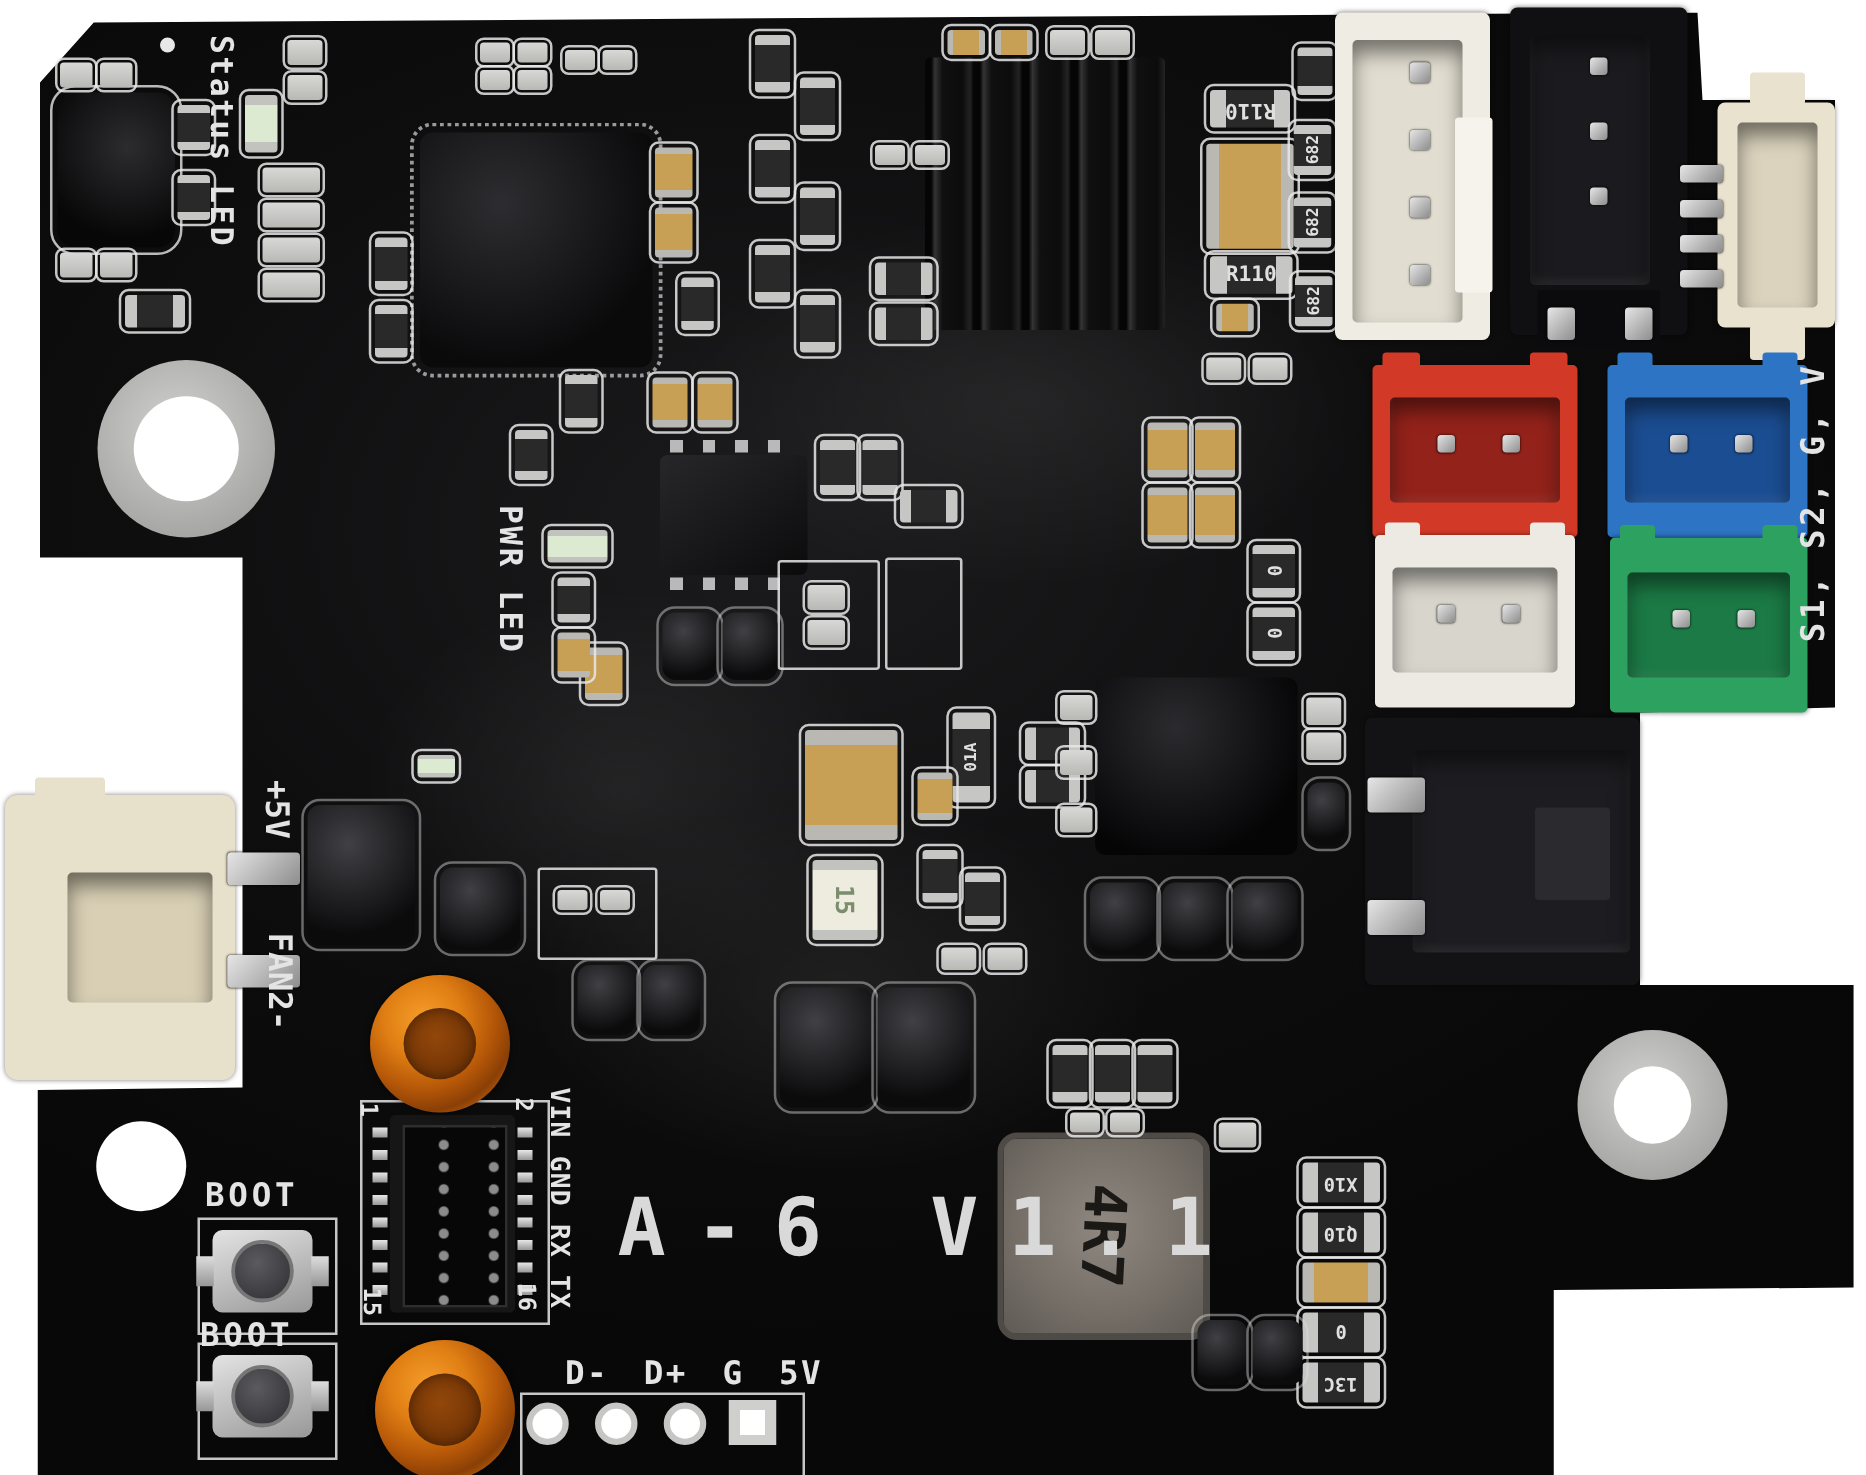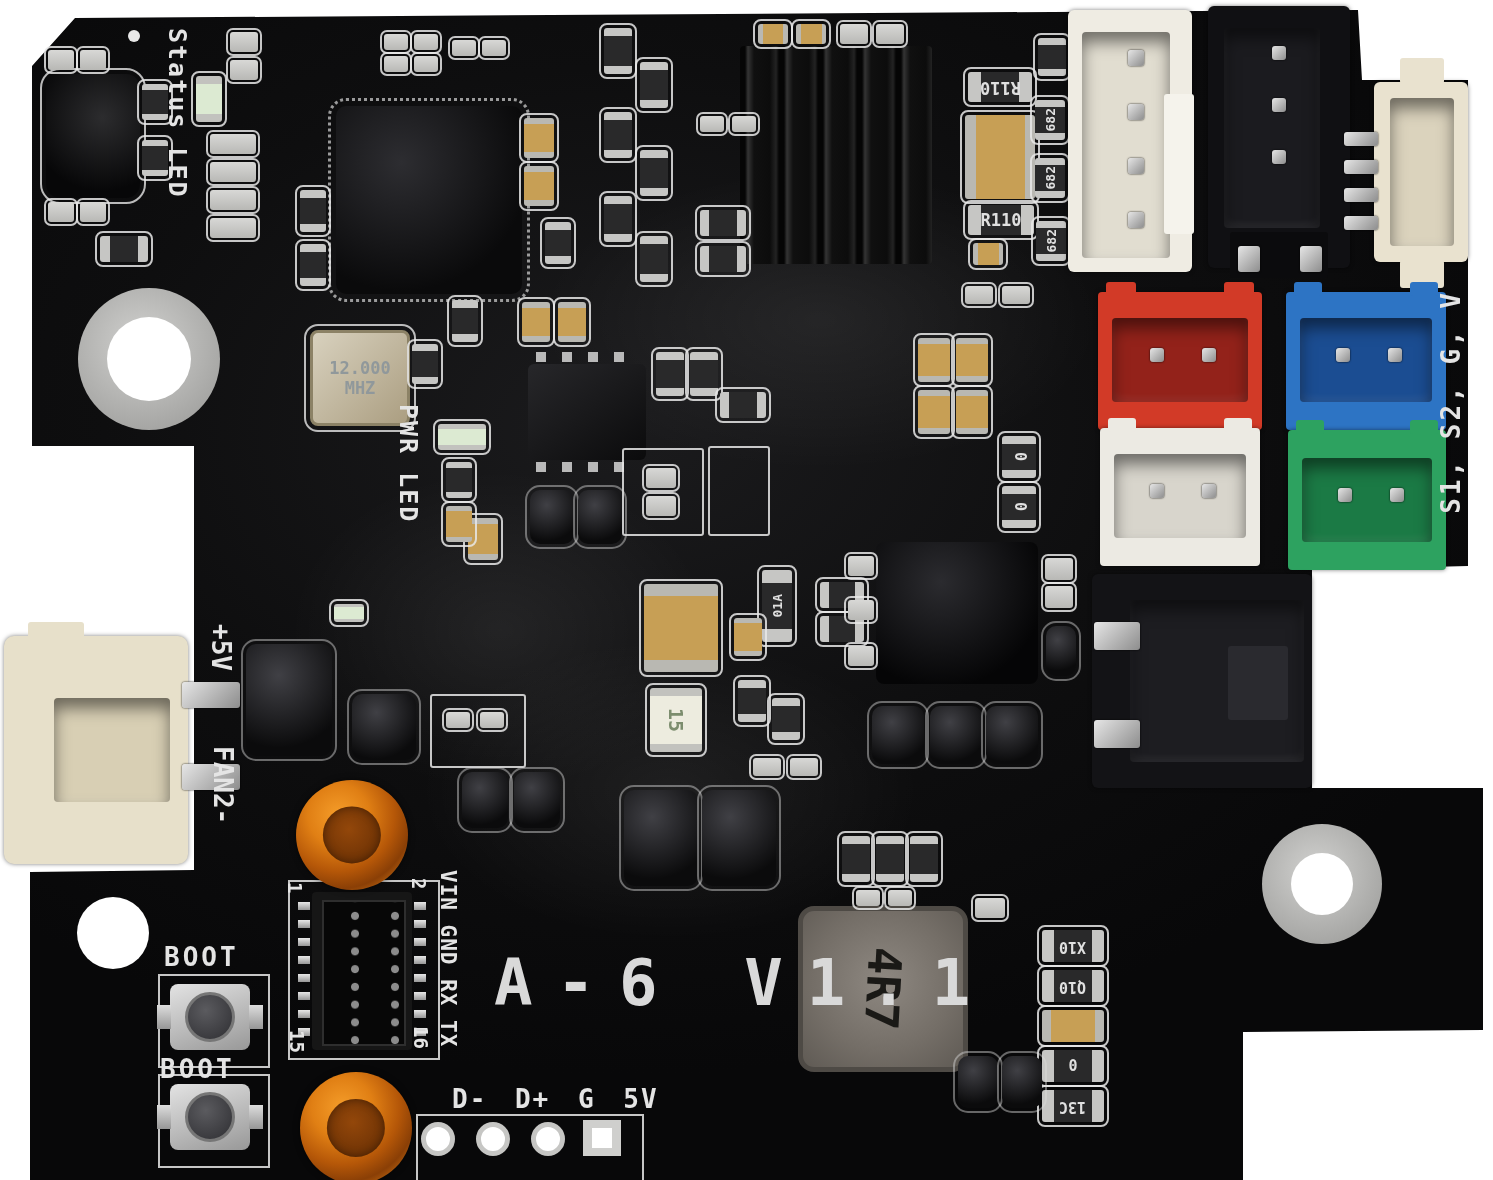--- a/index.html
+++ b/index.html
@@ -116,10 +116,6 @@
   <div id="heatsink"></div>
   <div id="mcu"></div>
   <div id="soic"></div>
-  <div id="crystal">
-    <span>12.000</span>
-    <span>MHZ</span>
-  </div>
   <div id="mosfet"></div>
   <div id="inductor">
     <span>4R7</span>

